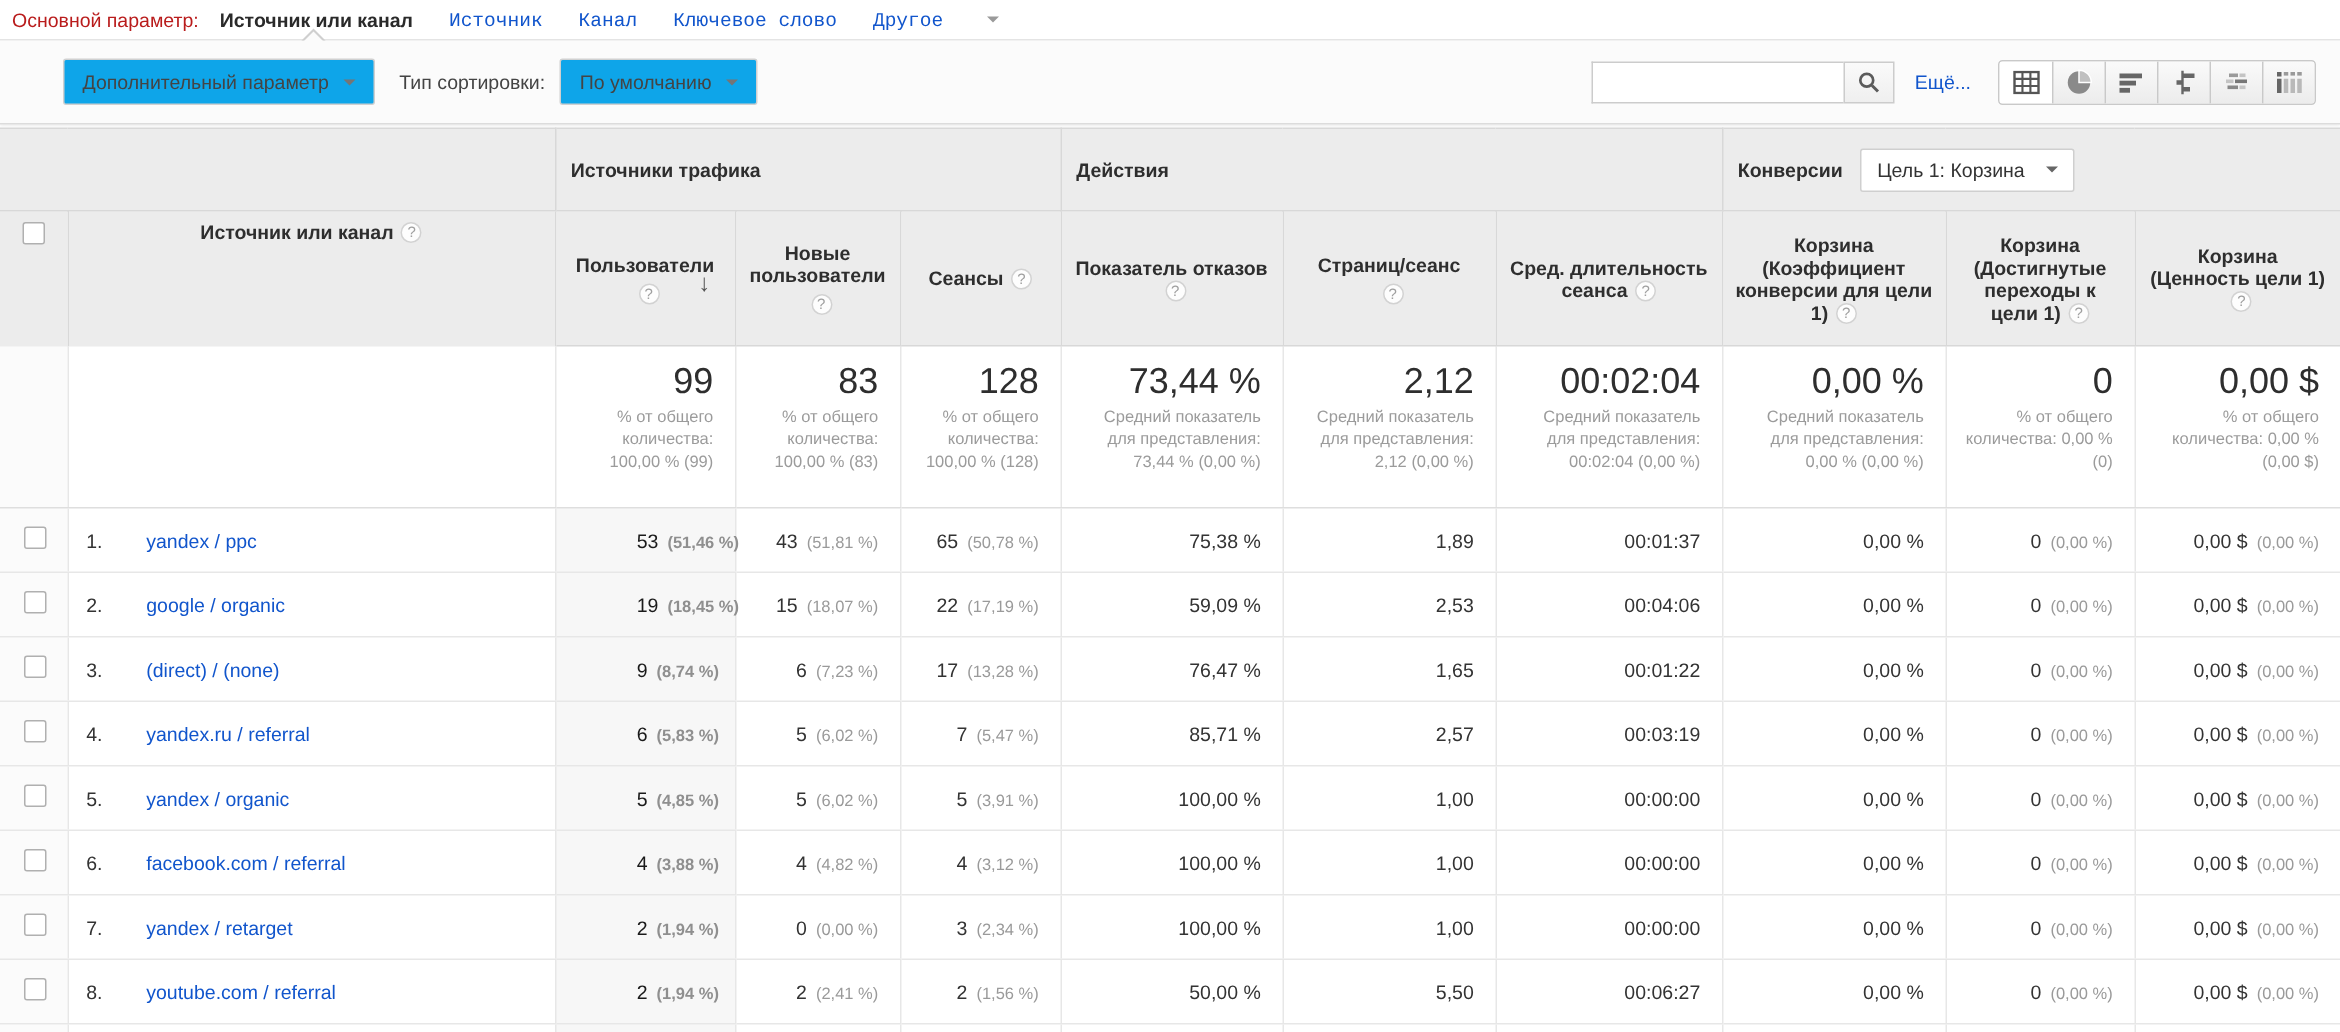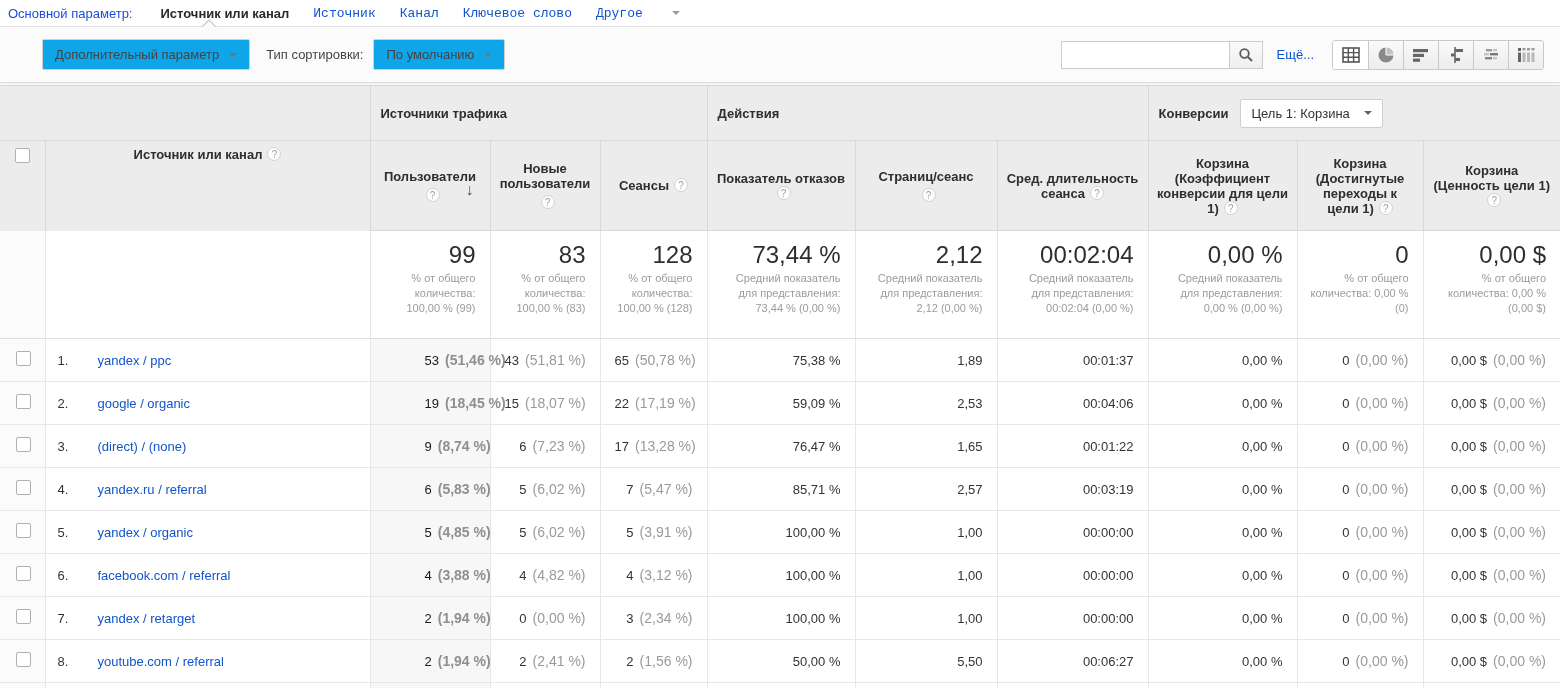--- a/index.html
+++ b/index.html
@@ -9,7 +9,7 @@
   
   .tabbar { position:relative; height:27px; display:flex; align-items:center;
     padding-left:8px; background:#fff; border-bottom:1px solid #e4e4e4; font-size:13px; }
-  .tabbar .plabel { color:#1d4ed8; margin-right:28px; }
+  .tabbar .plabel { color:#b91c1c; margin-right:14px; }
   .tabbar .tab-active { font-weight:bold; color:#2a2a2a; margin-right:24px; }
   .tabbar a.tab { color:#1155cc; text-decoration:none; margin-right:24px; cursor:pointer;font-family:Liberation Mono, monospace; }
   .tabbar .tab-other { color:#1155cc; margin-right:4px; }

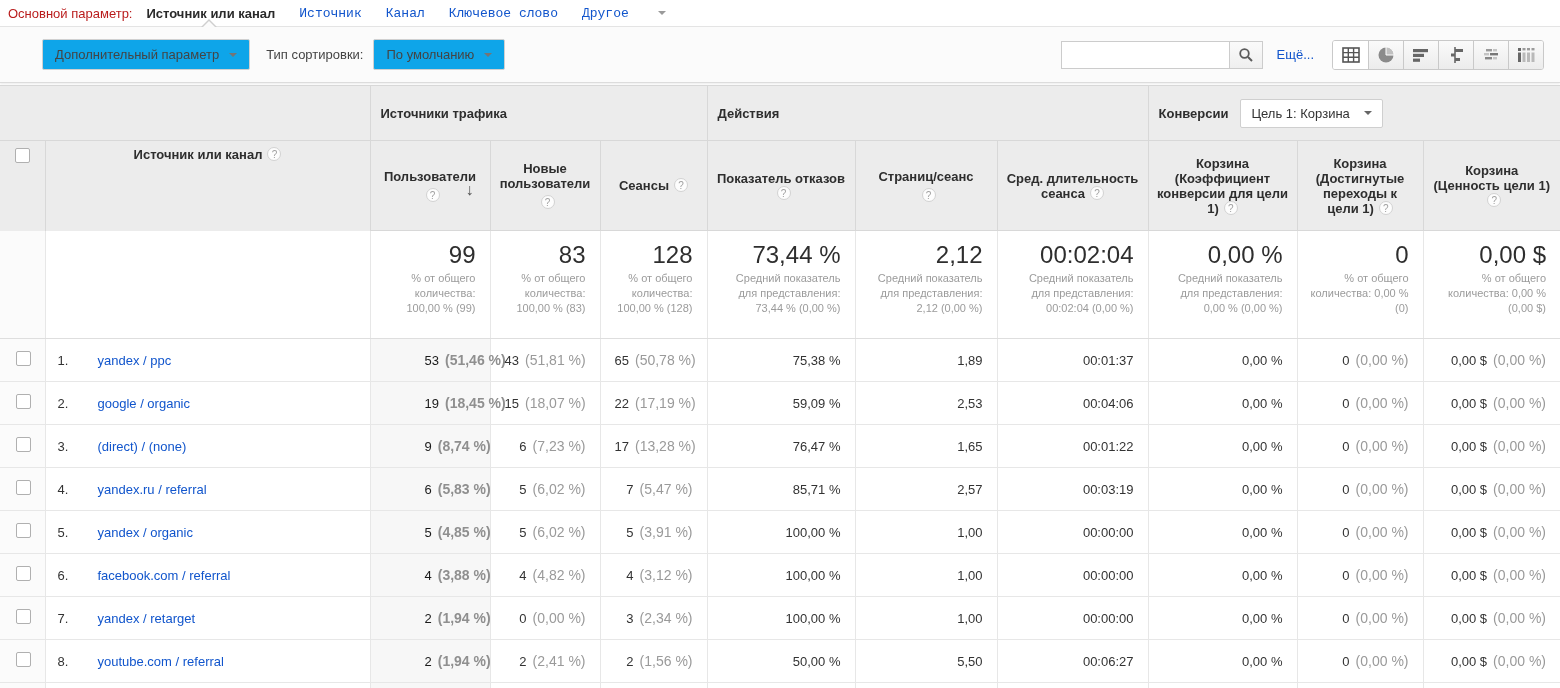--- a/index.html
+++ b/index.html
@@ -86,7 +86,7 @@
   .rownum { display:inline-block; min-width:24px; color:#333; margin-right:16px; }
   a.dimlink { color:#1155cc; text-decoration:none; cursor:pointer; }
   .val-b { font-weight:normal; color:#1a1a1a;padding-left:40px; }
-  .pct { color:#9a9a9a; font-size:14px; margin-left:6px; }
+  .pct { color:#9a9a9a; font-size:11px; margin-left:6px; }
   .pct-b { font-weight:bold; color:#8f8f8f; }
   tr.sliver td { height:5px; border-bottom:none; }
 

